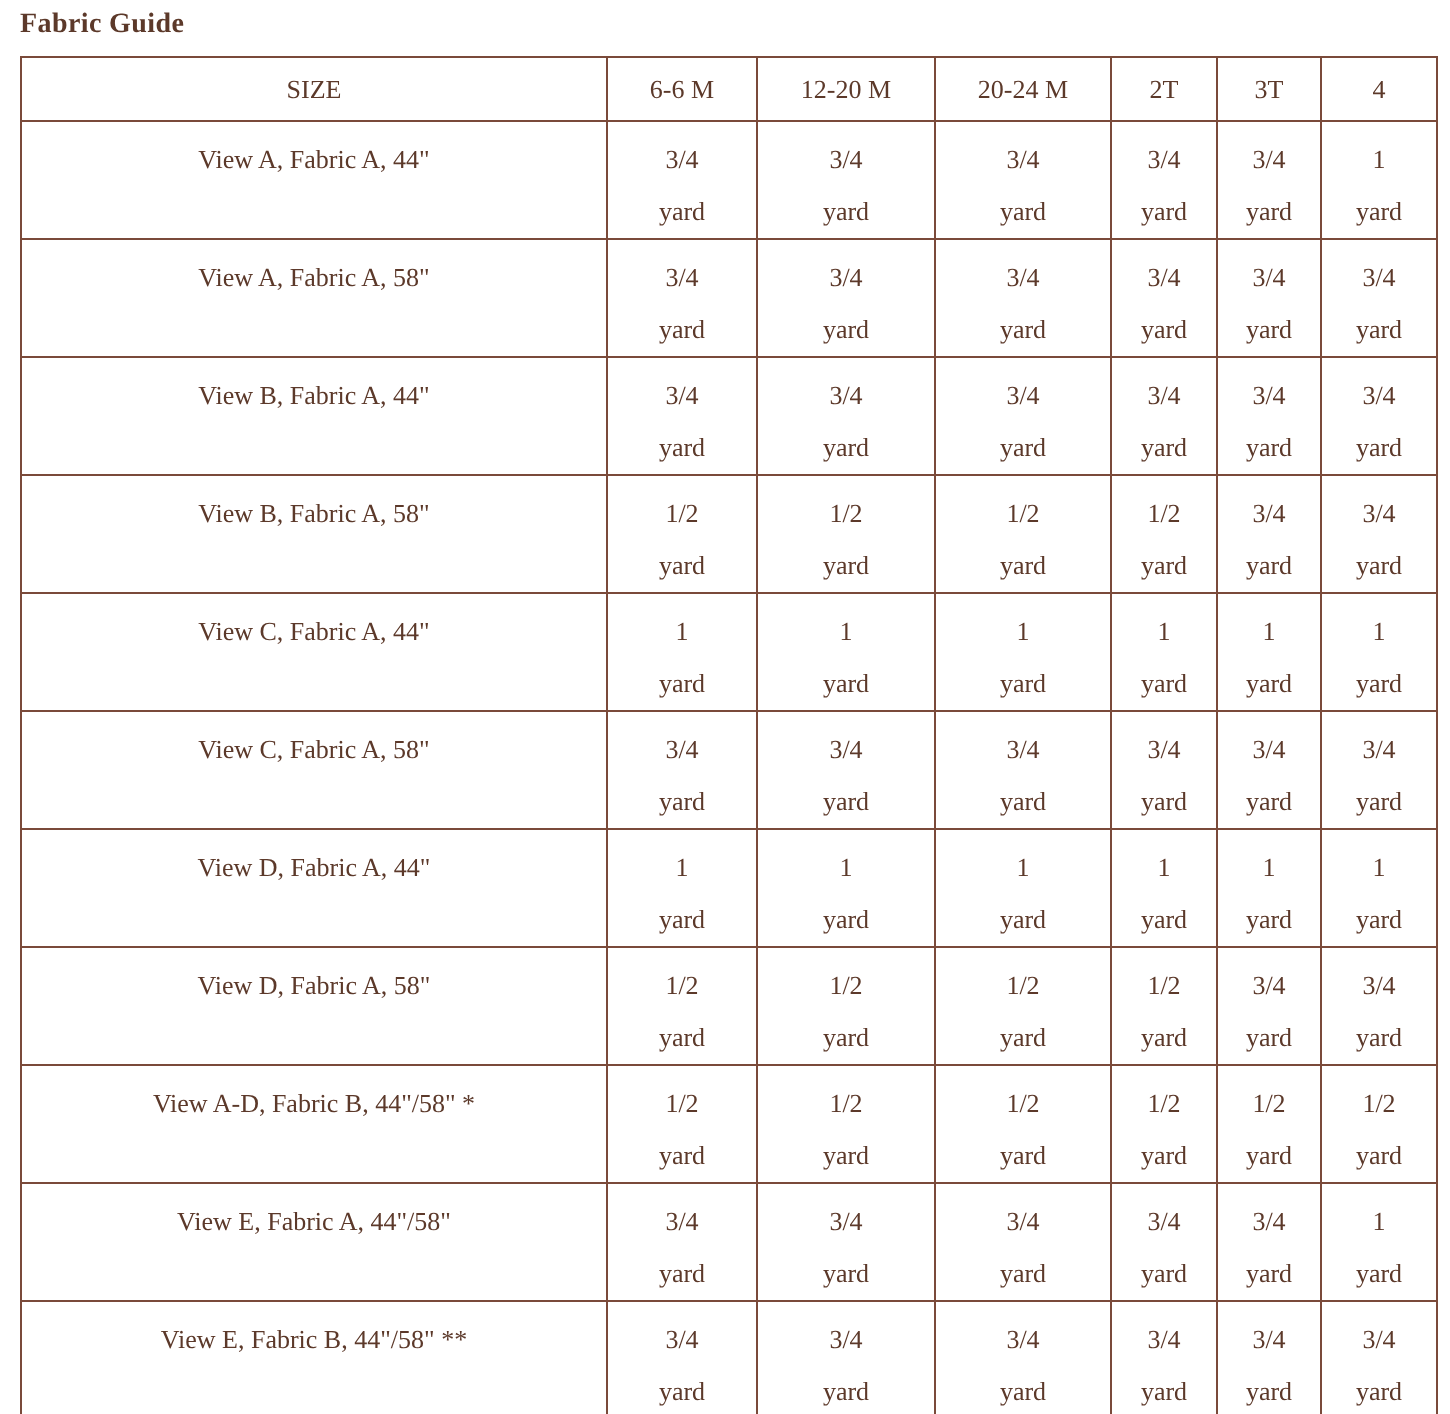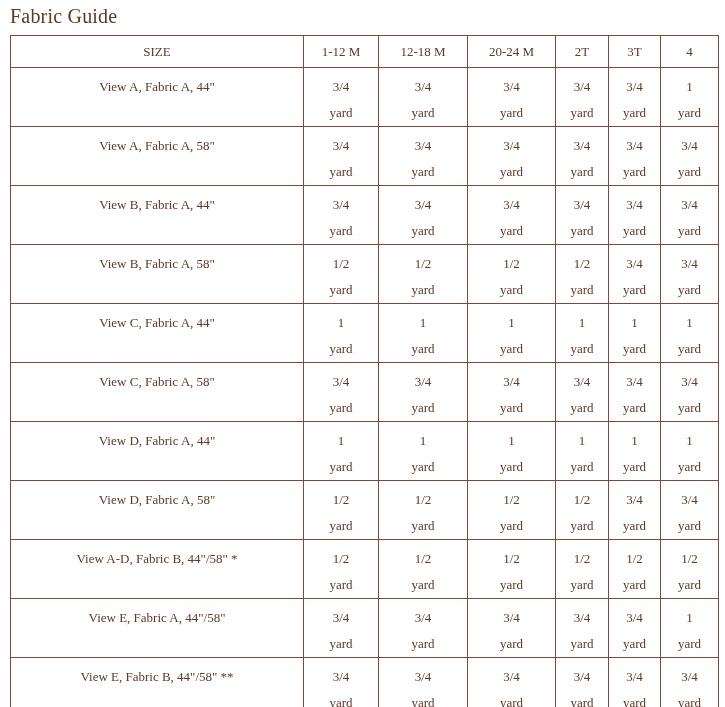--- a/index.html
+++ b/index.html
@@ -24,8 +24,8 @@
     padding: 5px 7px 0 10px;
   }
   .page-title {
-    font-size: 20px;
-    font-weight: normal;
+    font-size: 14px;
+    font-weight: bold;
     margin: 0 0 7px 0;
     letter-spacing: 0.2px;
   }

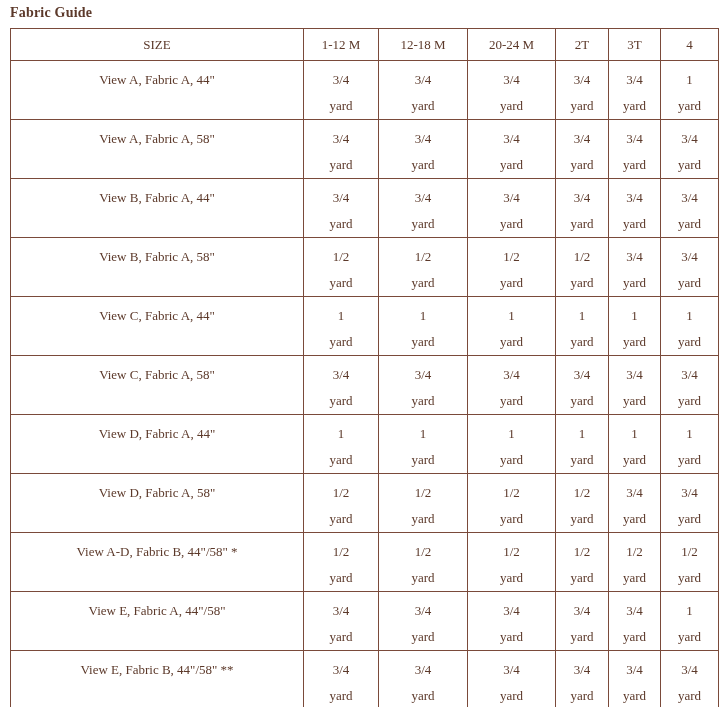--- a/index.html
+++ b/index.html
@@ -82,7 +82,7 @@
     <thead>
       <tr>
           <th>SIZE</th>
-          <th>1-12 M</th>
+          <th>6-6 M</th>
           <th>12-18 M</th>
           <th>20-24 M</th>
           <th>2T</th>

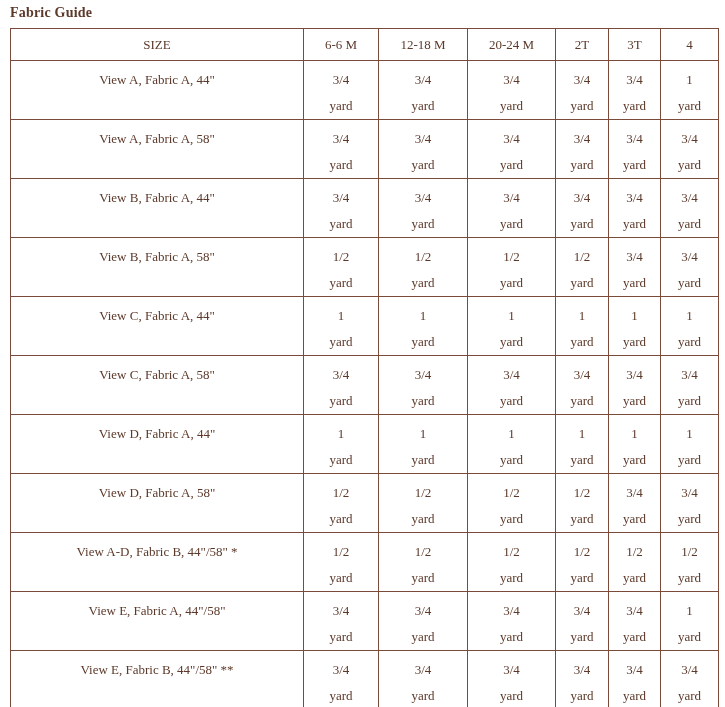--- a/index.html
+++ b/index.html
@@ -83,7 +83,7 @@
       <tr>
           <th>SIZE</th>
           <th>6-6 M</th>
-          <th>12-18 M</th>
+          <th>12-20 M</th>
           <th>20-24 M</th>
           <th>2T</th>
           <th>3T</th>

